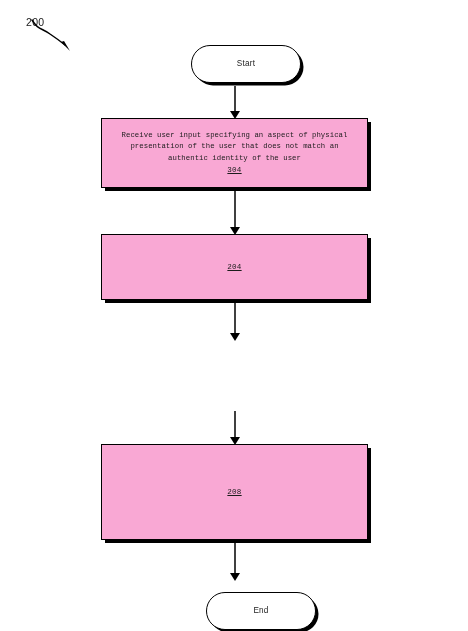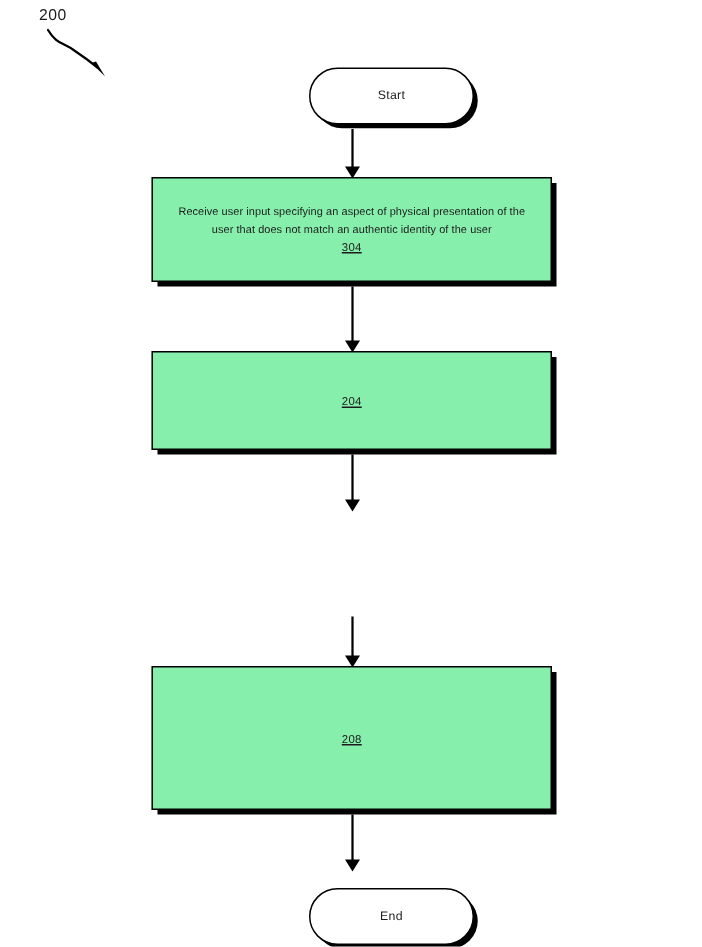--- a/index.html
+++ b/index.html
@@ -30,7 +30,7 @@
   .fig-label {
     position: absolute;
     left: 26px;
-    top: 4px;
+    top: 16px;
     font-size: 10.5px;
     letter-spacing: 0.3px;
     color: #1a1a1a;

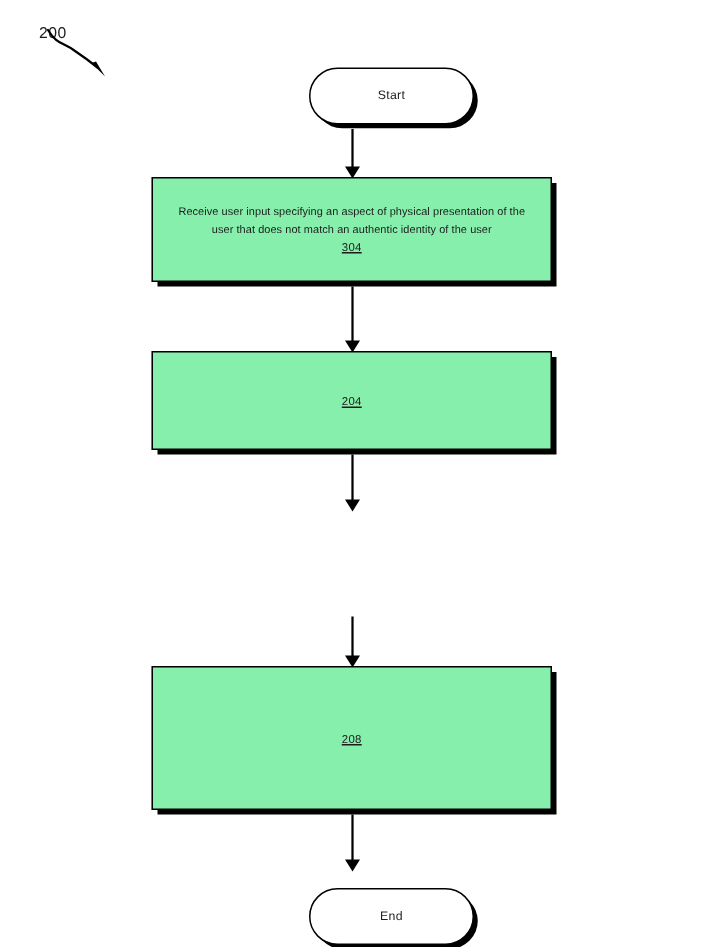--- a/index.html
+++ b/index.html
@@ -65,7 +65,7 @@
   }
 
   #node-start {
-    left: 206px;
+    left: 191px;
     top: 45px;
     width: 110px;
     height: 38px;

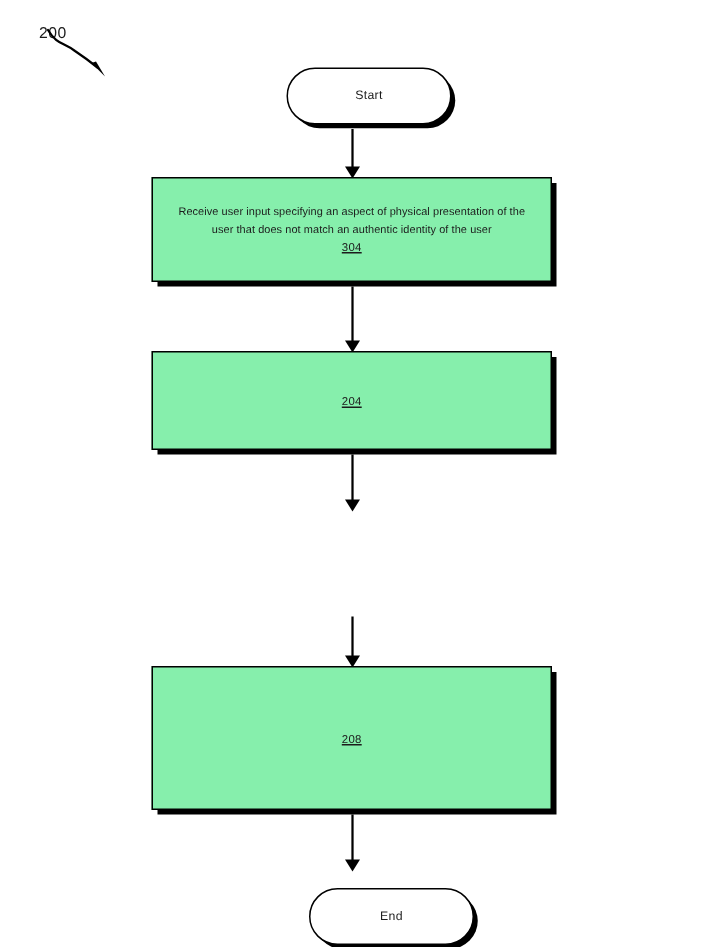--- a/index.html
+++ b/index.html
@@ -83,7 +83,7 @@
     position: absolute;
     box-sizing: border-box;
     border: 1.6px solid #000000;
-    background: #86efac;
+    background: #f9a8d4;
     box-shadow: 3.5px 3.5px 0 -0.5px #000000;
     display: flex;
     flex-direction: column;
@@ -91,6 +91,7 @@
     justify-content: center;
     padding: 4px 10px;
     text-align: center;
+    font-family: Liberation Mono, monospace;
   }
   .process-box .box-text {
     font-size: 7.3px;

